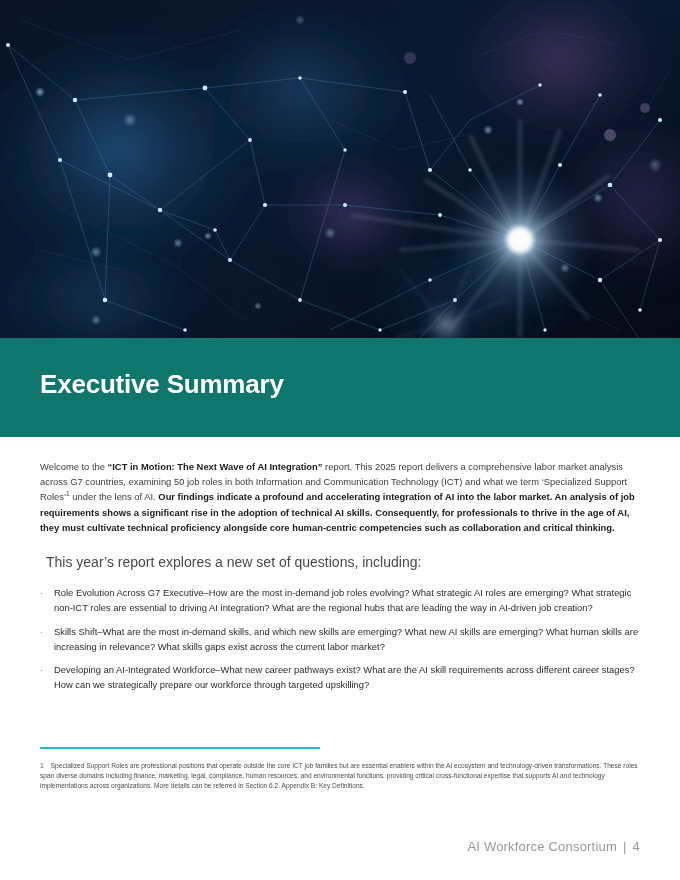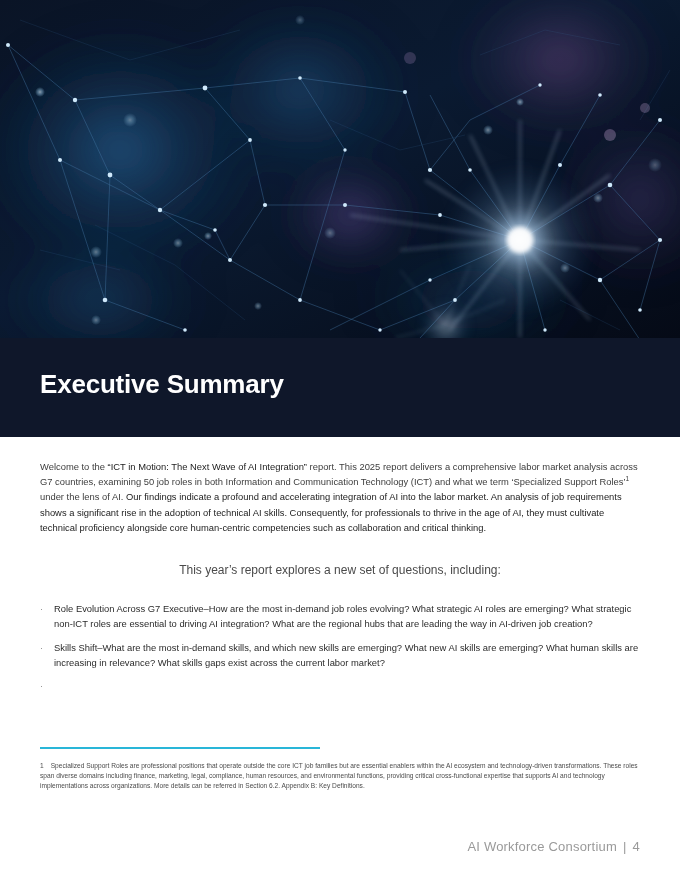--- a/index.html
+++ b/index.html
@@ -33,7 +33,7 @@
     left: 0; top: 338px;
     width: 680px;
     height: 99px;
-    background: #0f172a;
+    background: #0f766e;
   }
   .title-band .page-title {
     position: absolute;

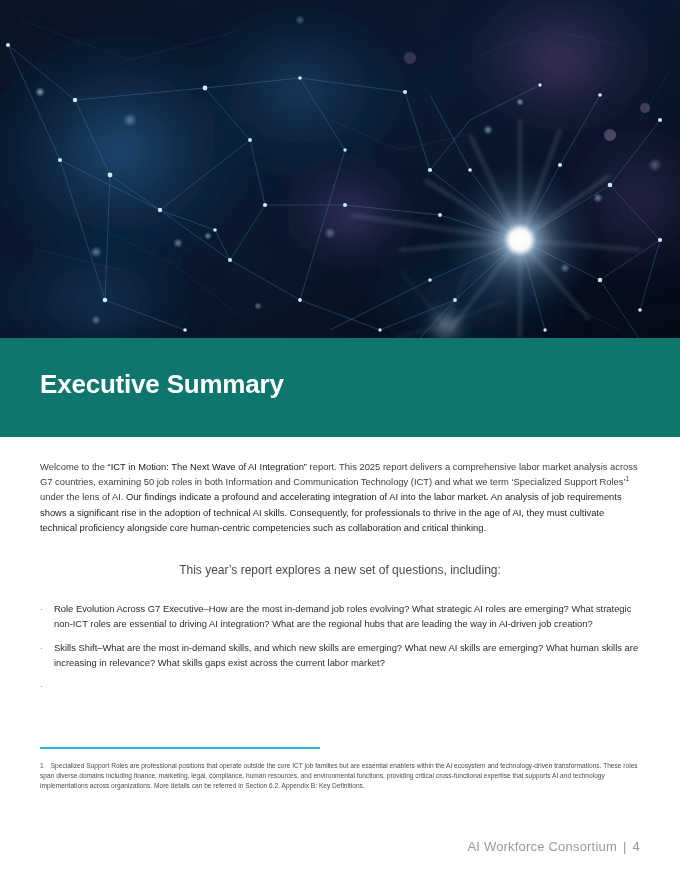--- a/index.html
+++ b/index.html
@@ -62,7 +62,7 @@
     color: #3d3d3d;
     text-align: left;
   }
-  .intro .b { font-weight: normal; color: #1c1c1c; }
+  .intro .b { font-weight: bold; color: #1c1c1c; }
   .fn-ref {
     font-size: 6.6px;
     vertical-align: super;

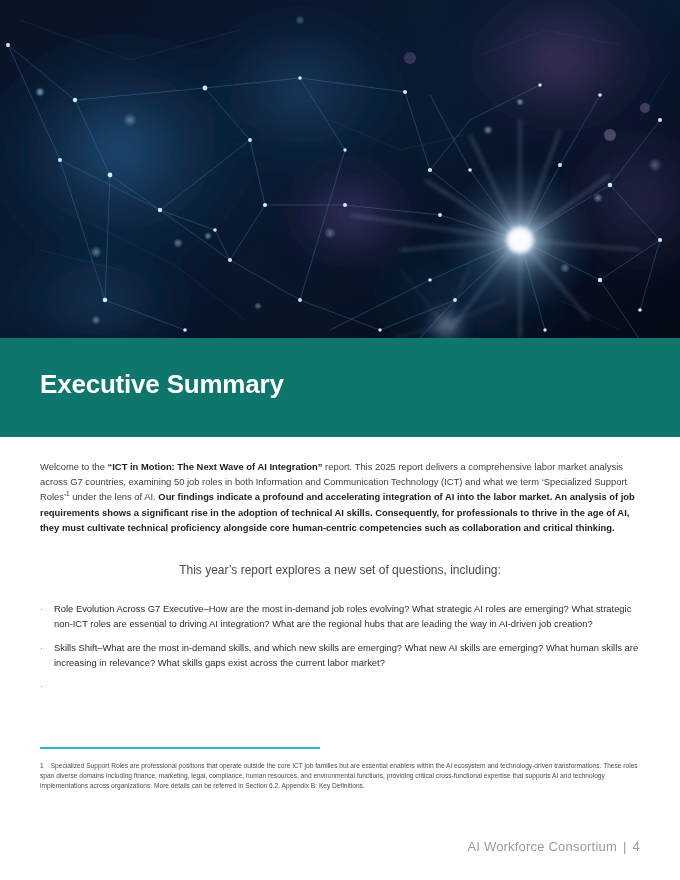--- a/index.html
+++ b/index.html
@@ -71,12 +71,11 @@
   }
 
   .lead-in {
-    margin: 14px;
+    margin: 6px;
     padding-top: 14px;
-    font-size: 12px;
+    font-size: 14px;
     line-height: 15.2px;
     color: #4a4a4a;
-    text-align: center;
   }
 
   .bullets {

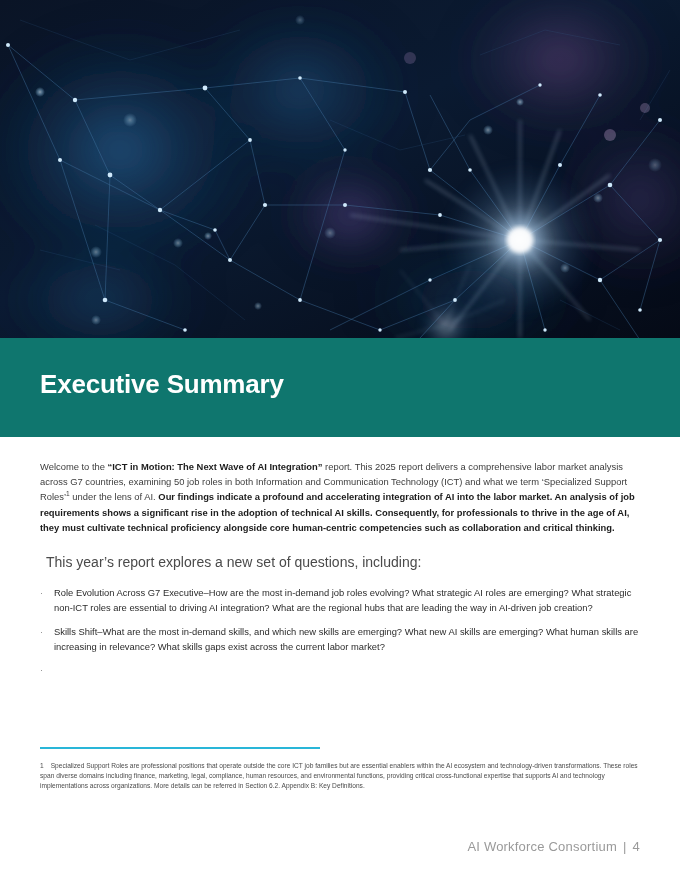--- a/index.html
+++ b/index.html
@@ -325,7 +325,7 @@
   <ul class="bullets">
       <li class="bullet"><span class="marker">·</span><span>Role Evolution Across G7 Executive–How are the most in-demand job roles evolving? What strategic AI roles are emerging? What strategic non-ICT roles are essential to driving AI integration? What are the regional hubs that are leading the way in AI-driven job creation?</span></li>
       <li class="bullet"><span class="marker">·</span><span>Skills Shift–What are the most in-demand skills, and which new skills are emerging? What new AI skills are emerging? What human skills are increasing in relevance? What skills gaps exist across the current labor market?</span></li>
-      <li class="bullet"><span class="marker">·</span></li>
+      <li class="bullet"><span class="marker">·</span><span>Developing an AI-Integrated Workforce–What new career pathways exist? What are the AI skill requirements across different career stages? How can we strategically prepare our workforce through targeted upskilling?</span></li>
     </ul>
 </div>
 

